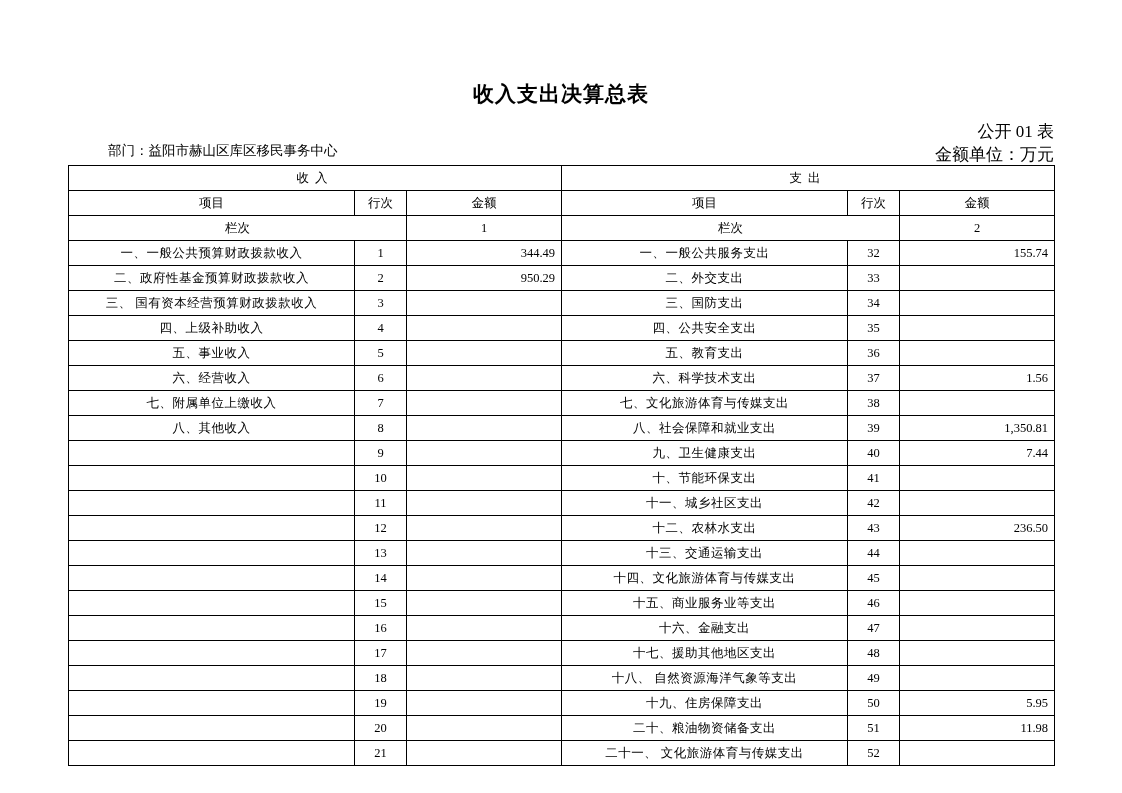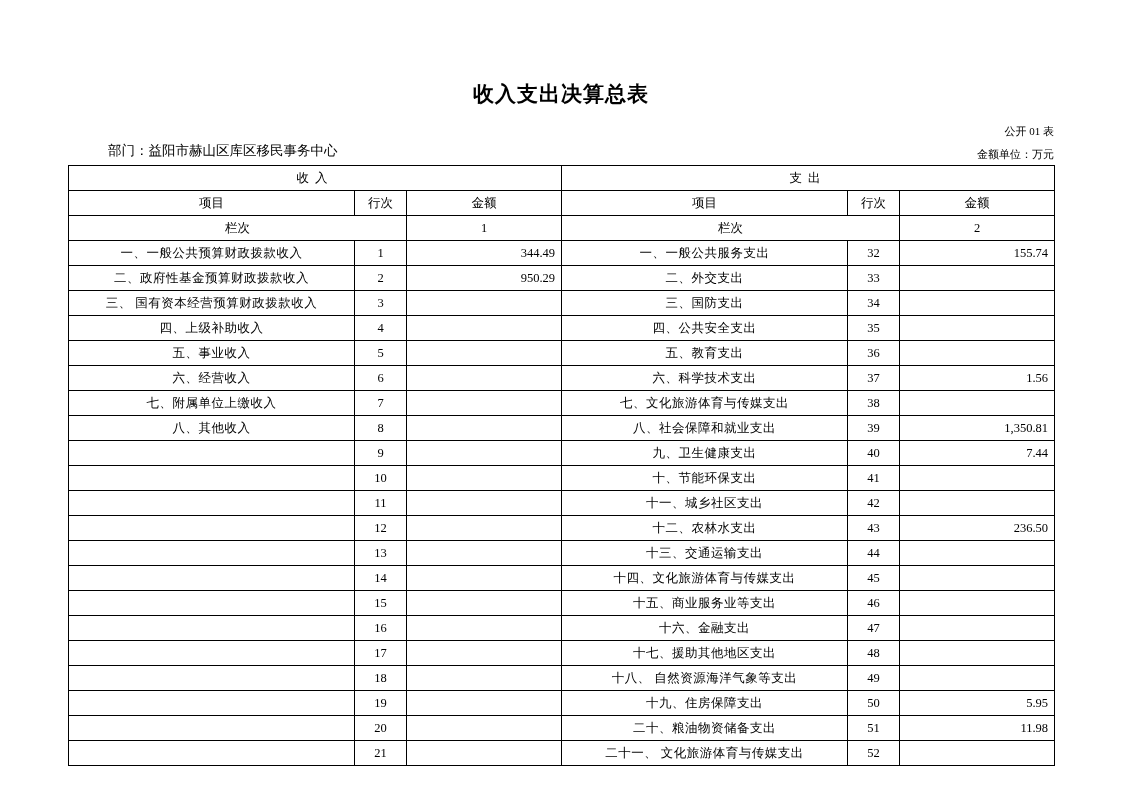--- a/index.html
+++ b/index.html
@@ -33,7 +33,7 @@
     position: absolute;
     right: 68px;
     top: 120px;
-    font-size: 11px;
+    font-size: 17px;
     text-align: right;
     line-height: 23px;
   }

